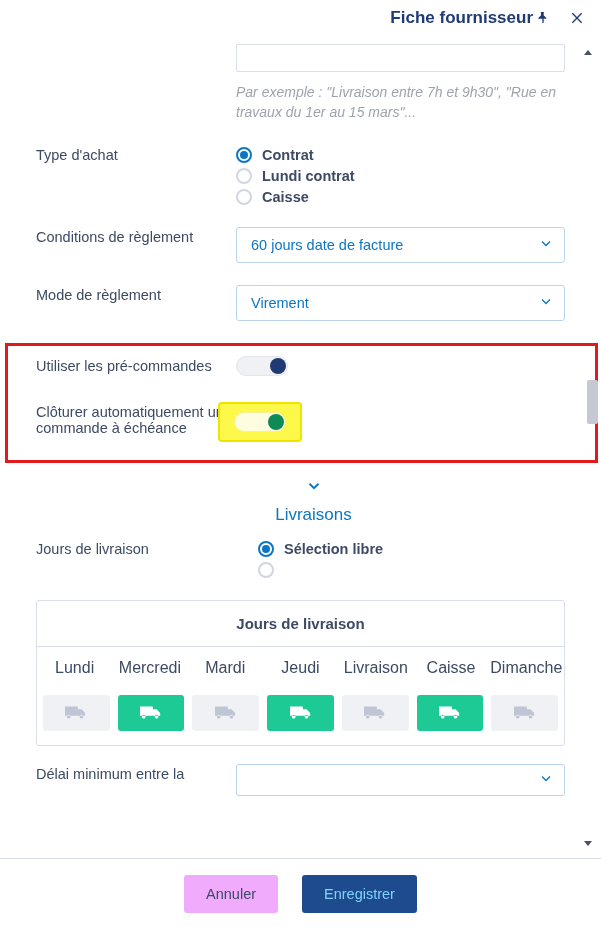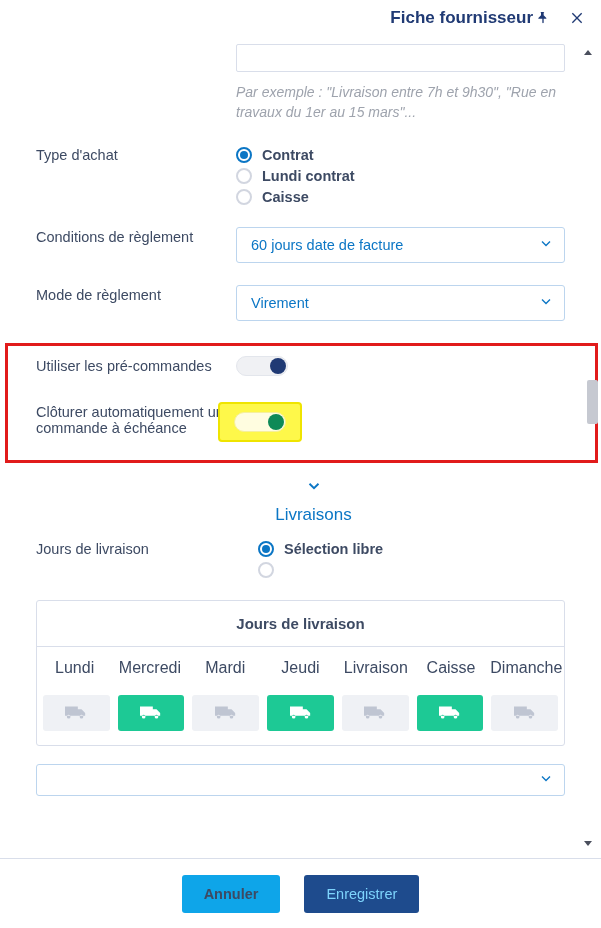--- a/index.html
+++ b/index.html
@@ -485,6 +485,7 @@
     </div>
 
     <div class="row" style="margin-top:18px; margin-bottom:0;">
+      <div class="label-col" style="color:var(--text);">Délai minimum entre la</div>
       <div class="field-col">
         <div class="select" style="height:32px;">
           <span></span>

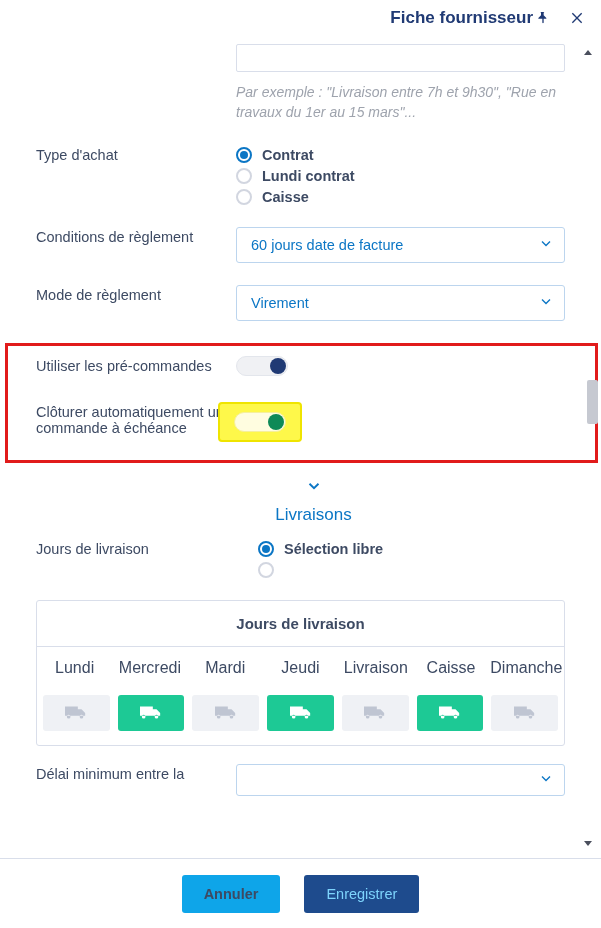--- a/index.html
+++ b/index.html
@@ -275,7 +275,7 @@
     border: none;
     cursor: pointer;
   }
-  .btn.cancel { background: #0ea5e9; color: var(--text); font-weight: bold; }
+  .btn.cancel { background: #f0abfc; color: var(--text); }
   .btn.primary { background: var(--action-blue); color: #7dd3fc; }
 
   

